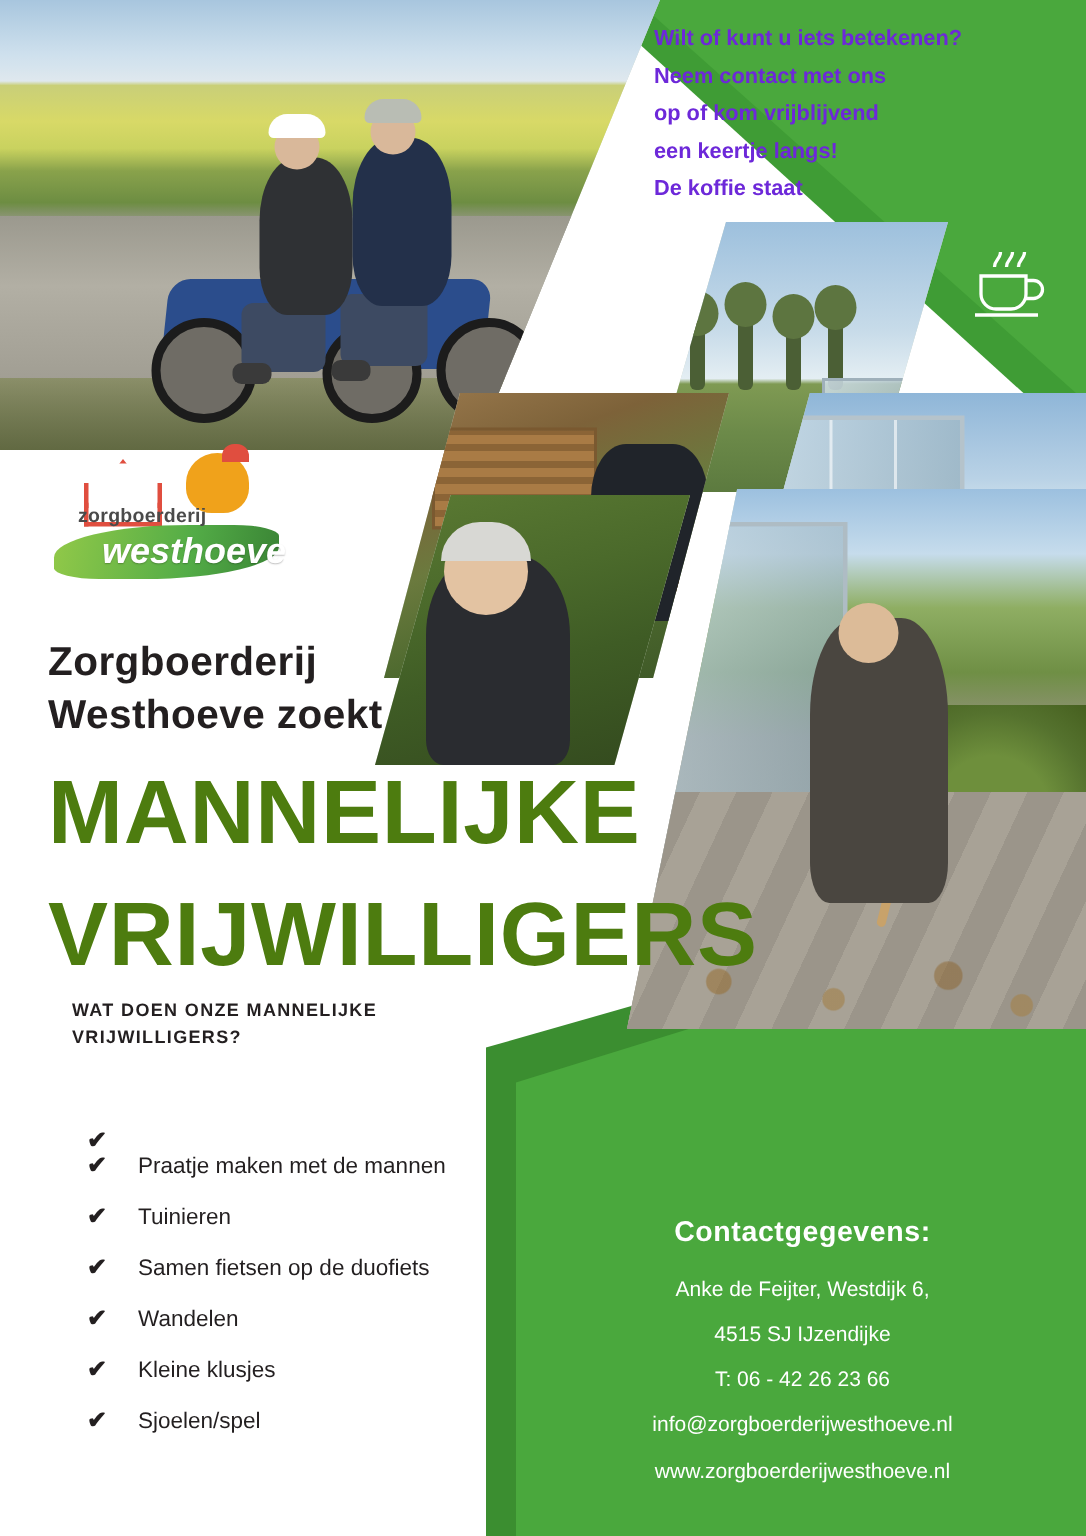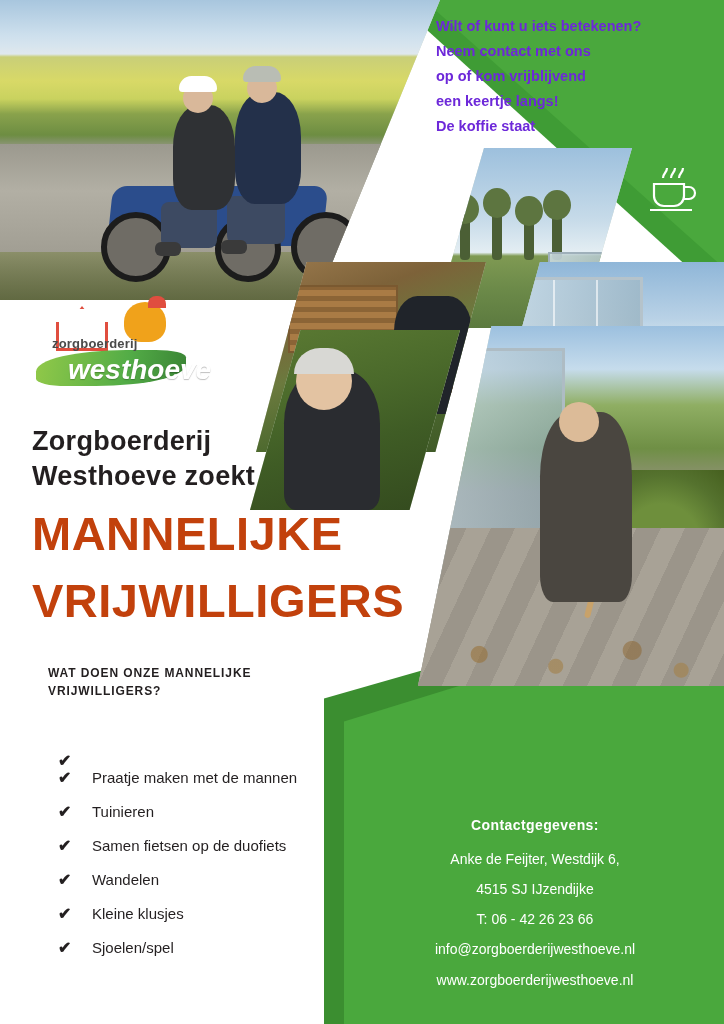--- a/index.html
+++ b/index.html
@@ -294,7 +294,7 @@
   }
   .logo-txt2 {
     position: absolute; left: 40px; top: 54px;
-    font-size: 28px; font-weight: 700; color: #ffffff; font-style: italic;
+    font-size: 24px; font-weight: 700; color: #ffffff; font-style: italic;
     text-shadow: 0 1px 1px rgba(0,0,0,.25);
   }
 

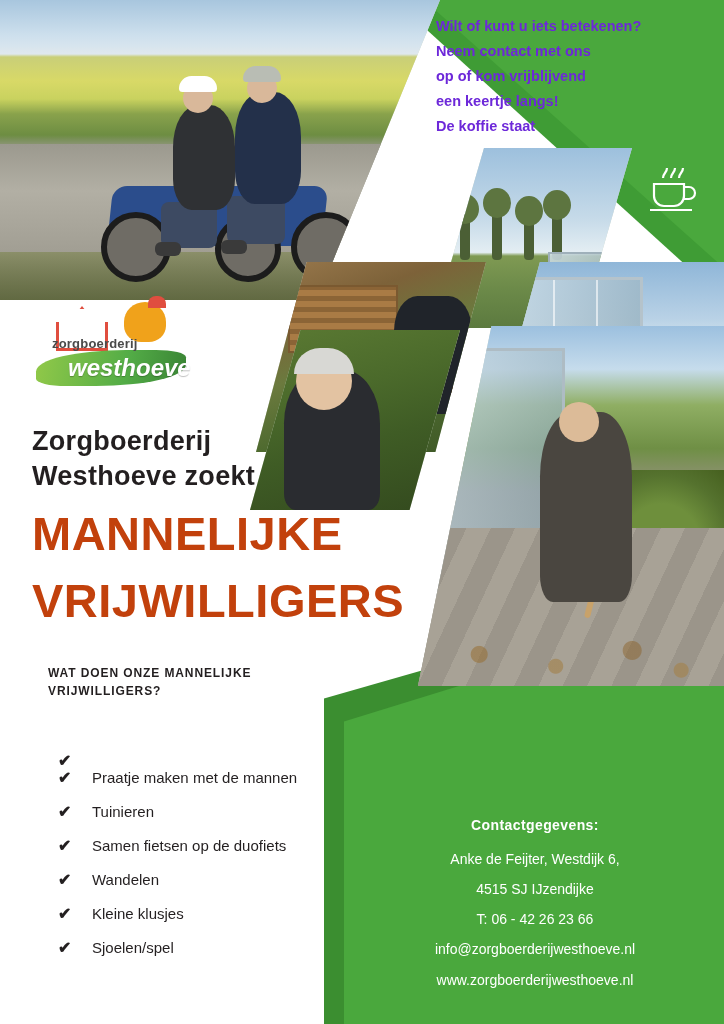--- a/index.html
+++ b/index.html
@@ -308,7 +308,7 @@
   }
   .headline .big {
     margin-top: 14px;
-    font-size: 47px; font-weight: 800; color: #c2410c; line-height: 1.12;
+    font-size: 60px; font-weight: 800; color: #4d7c0f; line-height: 1.12;
     letter-spacing: .5px;
   }
 

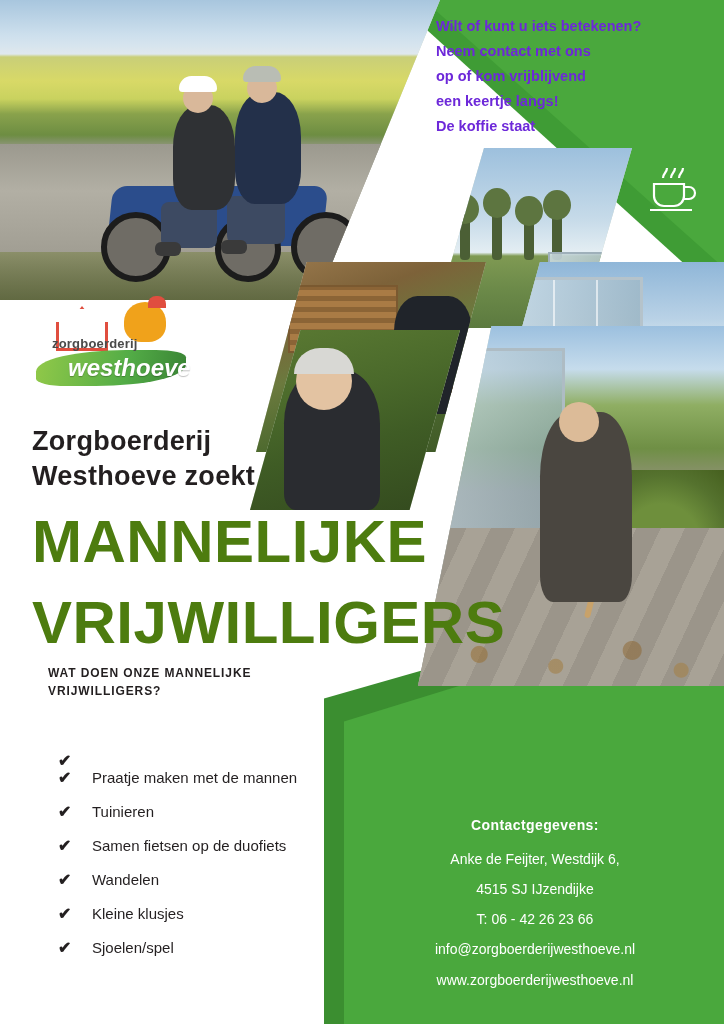--- a/index.html
+++ b/index.html
@@ -337,7 +337,7 @@
     width: 310px; text-align: center; color: #ffffff;
   }
   .contact h3 {
-    margin: 0 0 16px 0; font-size: 14px; font-weight: 700; letter-spacing: .4px;
+    margin: 0 0 16px 0; font-size: 19px; font-weight: 700; letter-spacing: .4px;
   }
   .contact p {
     margin: 0 0 10px 0; font-size: 14px; line-height: 1.45;

